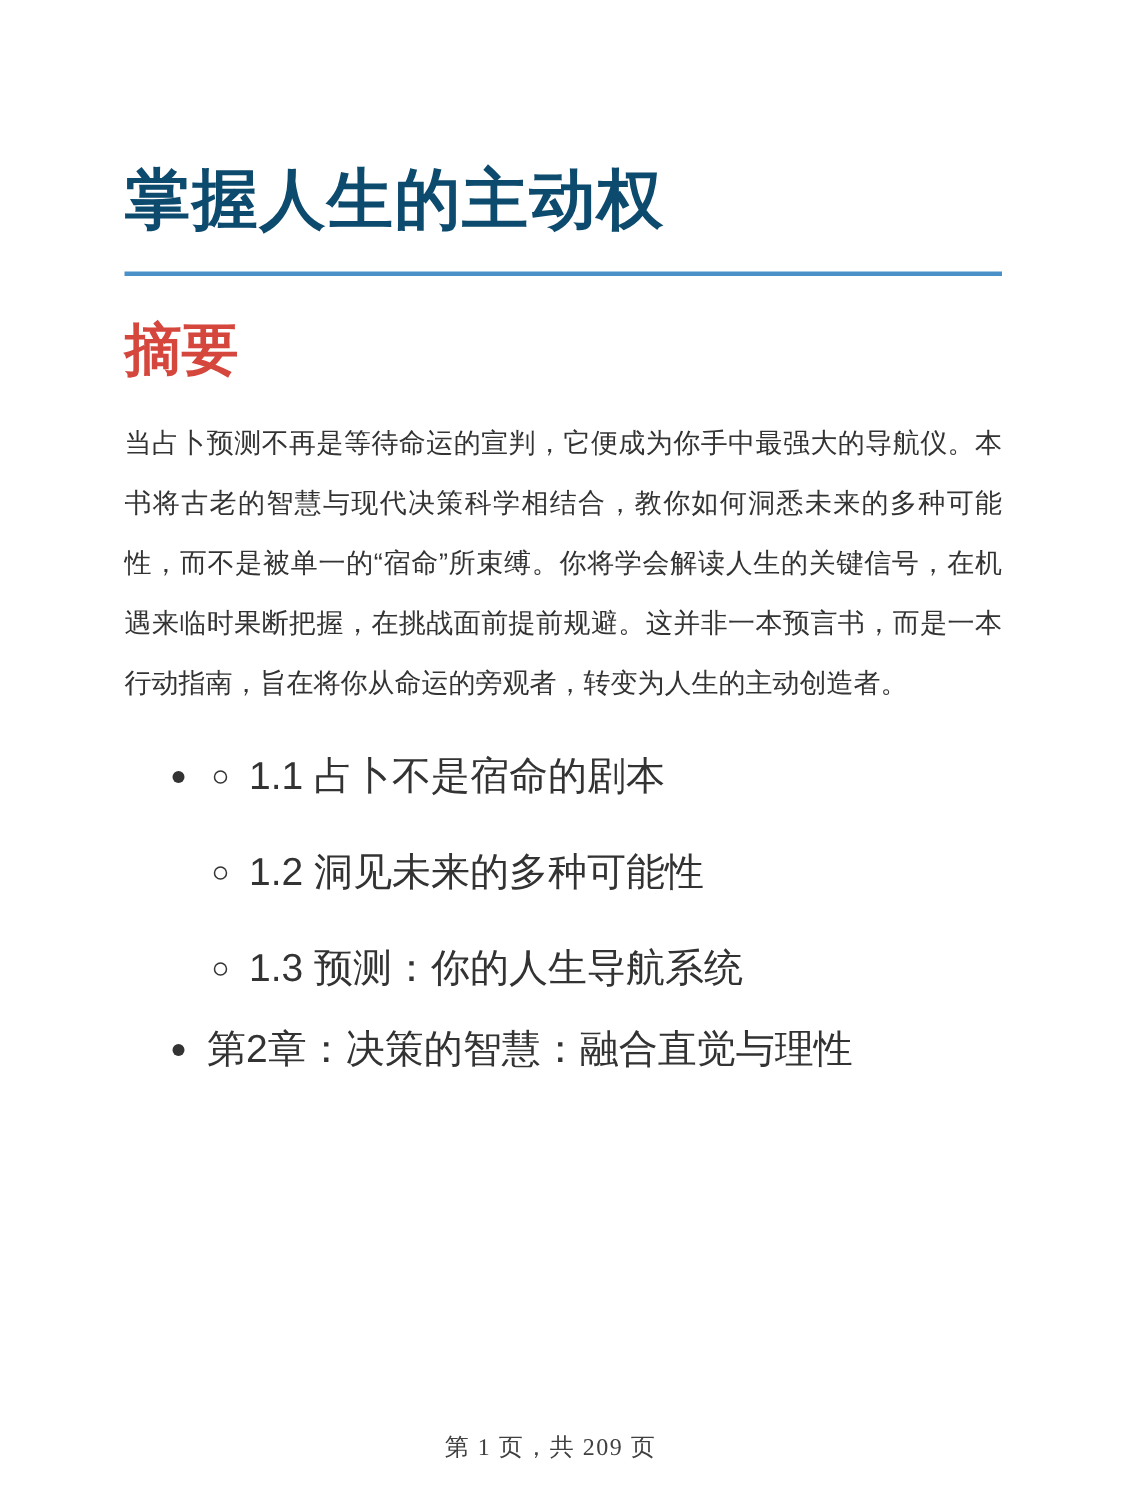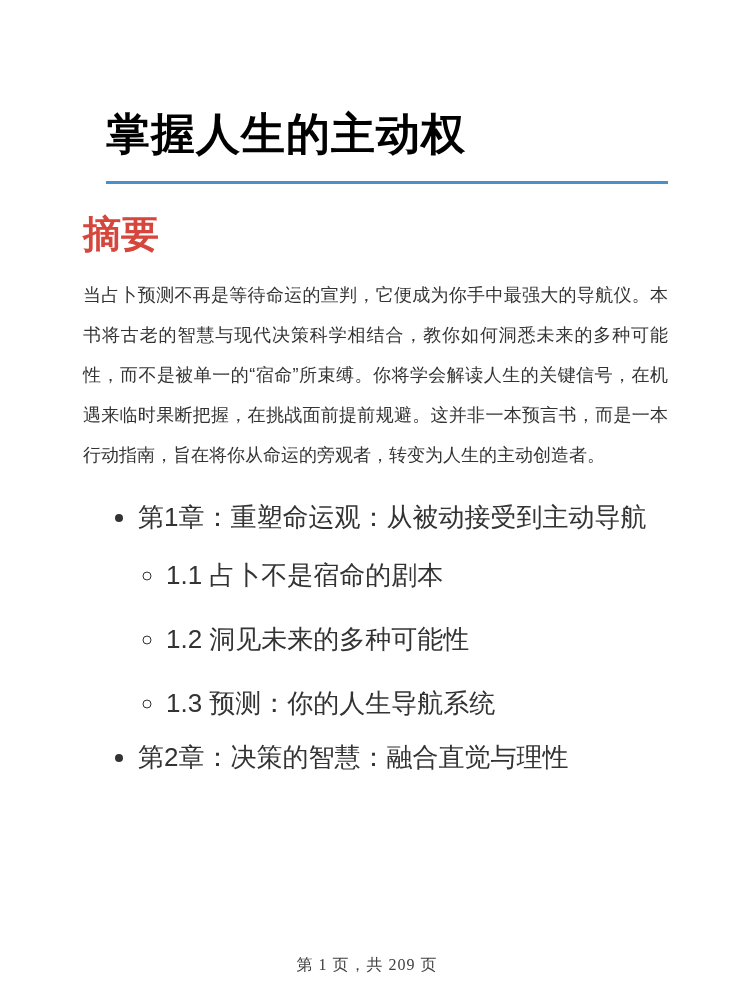--- a/index.html
+++ b/index.html
@@ -21,11 +21,10 @@
     font-size: 44px;
     line-height: 1.2;
     font-weight: bold;
-    color: #000000;
+    color: #0c4a6e;
     padding-bottom: 20px;
     border-bottom: 3px solid #4a90c9;
     letter-spacing: 1px;
-    margin-left: 23px;
   }
   h2.sec-heading {
     font-size: 38px;

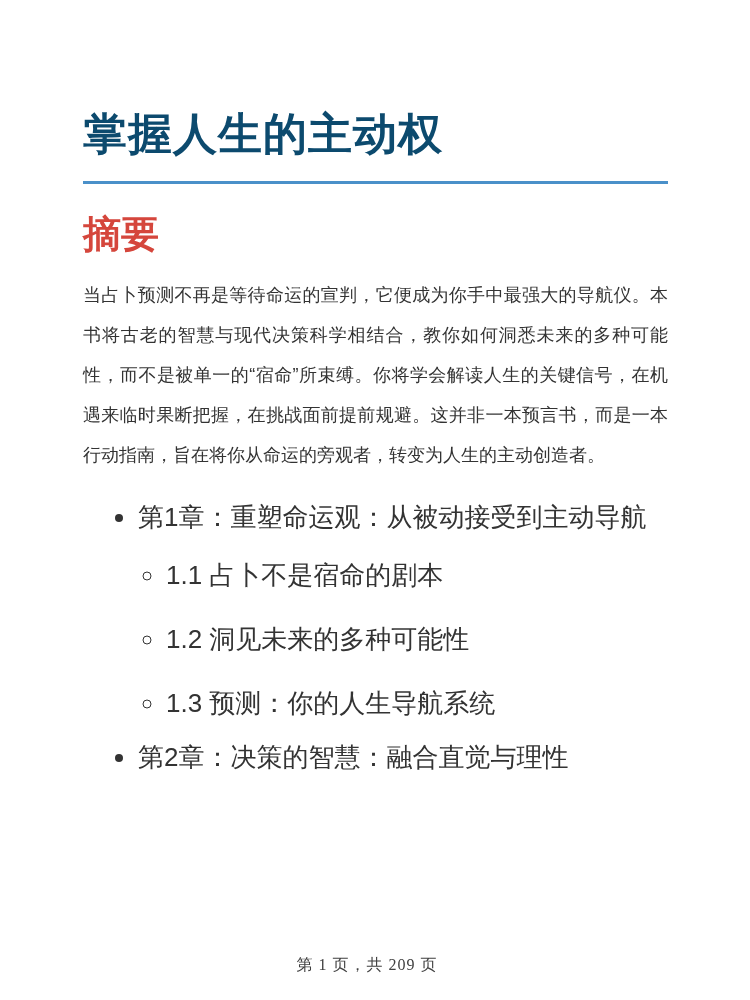--- a/index.html
+++ b/index.html
@@ -82,7 +82,6 @@
 
   <ul class="toc-list">
     <li>
-      <span>第1章：重塑命运观：从被动接受到主动导航</span>
       <ul class="toc-sections">
         <li>1.1 占卜不是宿命的剧本</li>
         <li>1.2 洞见未来的多种可能性</li>

